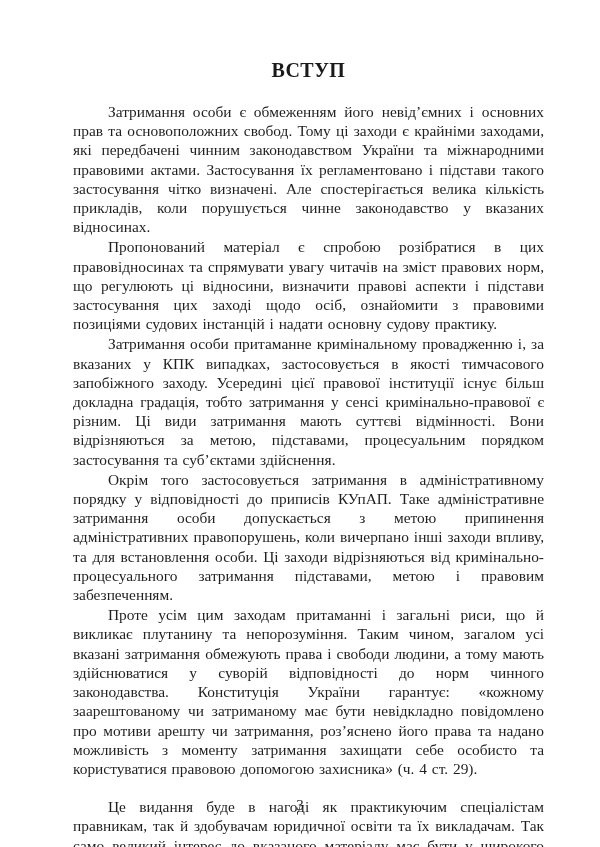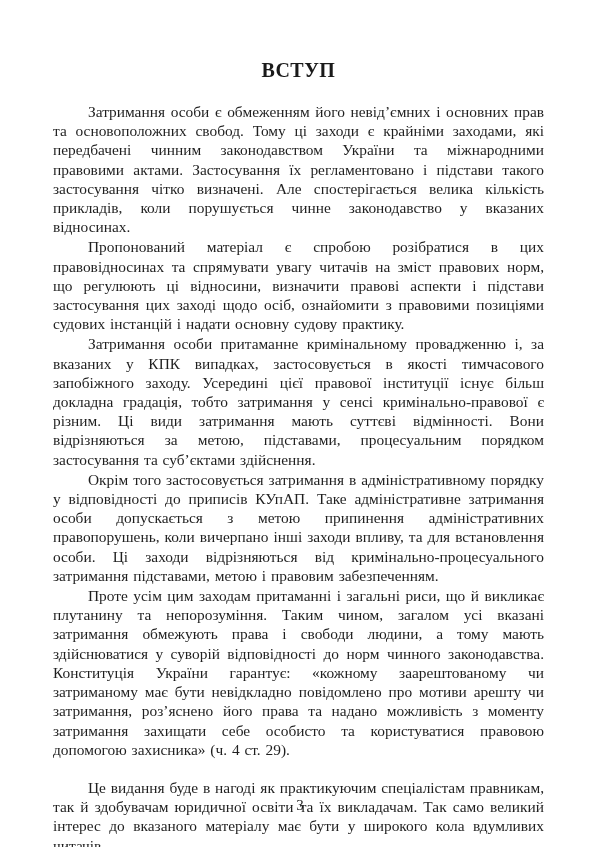--- a/index.html
+++ b/index.html
@@ -13,7 +13,7 @@
     height: 847px;
     background: #ffffff;
     box-sizing: border-box;
-    padding: 58px 55px 0 52px;
+    padding: 58px 55px 0 72px;
     font-family: "Liberation Serif", "DejaVu Serif", serif;
     color: #1f1f1f;
     overflow: hidden;

